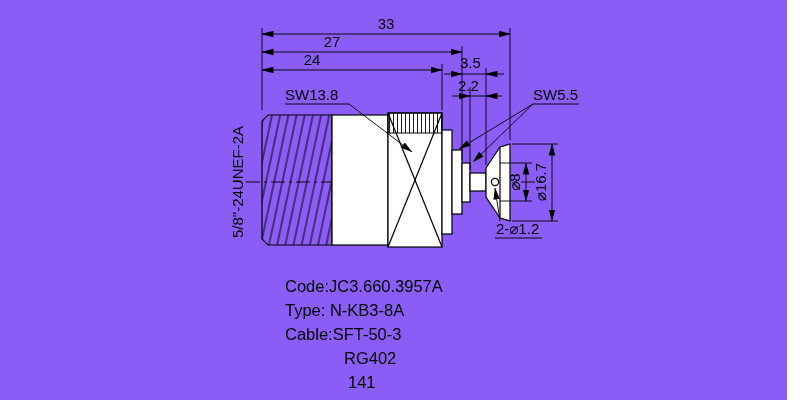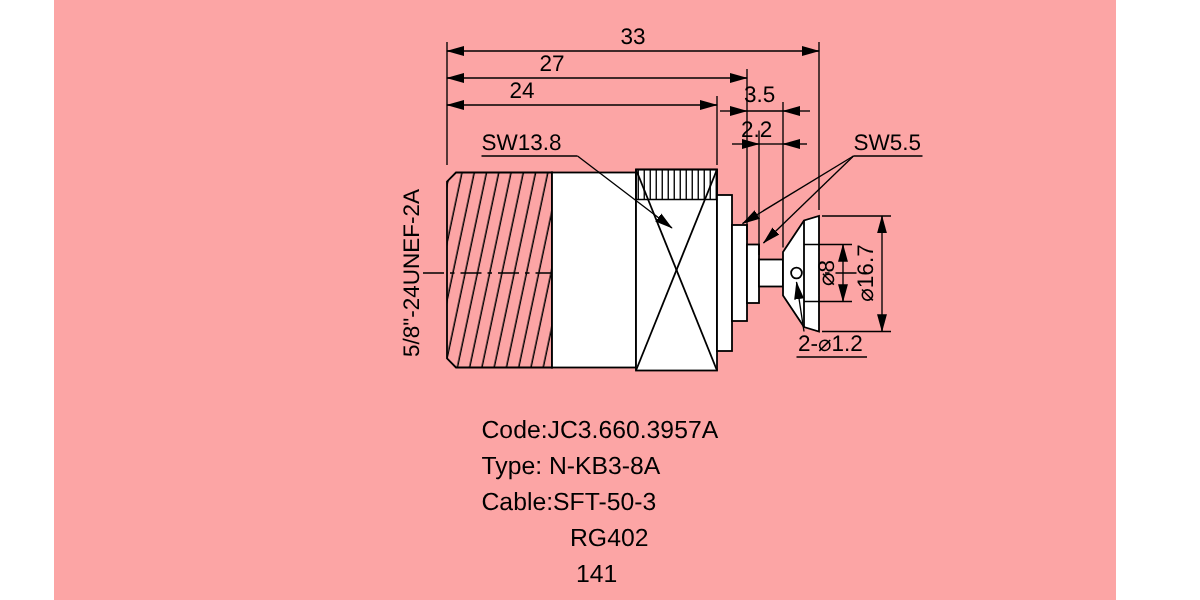--- a/index.html
+++ b/index.html
@@ -3,8 +3,8 @@
 <meta charset="utf-8">
 <style>
   html,body{margin:0;padding:0;background:#ffffff;}
-  .stage{position:relative;width:708px;height:400px;background:#fca5a5;overflow:hidden;
-         font-family:"Liberation Sans","DejaVu Sans",sans-serif;margin-left:36px;}
+  .stage{position:relative;width:787px;height:400px;background:#8b5cf6;overflow:hidden;
+         font-family:"Liberation Sans","DejaVu Sans",sans-serif;}
   svg{display:block;}
   text{fill:#000000;font-family:"Liberation Sans","DejaVu Sans",sans-serif;}
   .dim-text{font-size:15px;}

